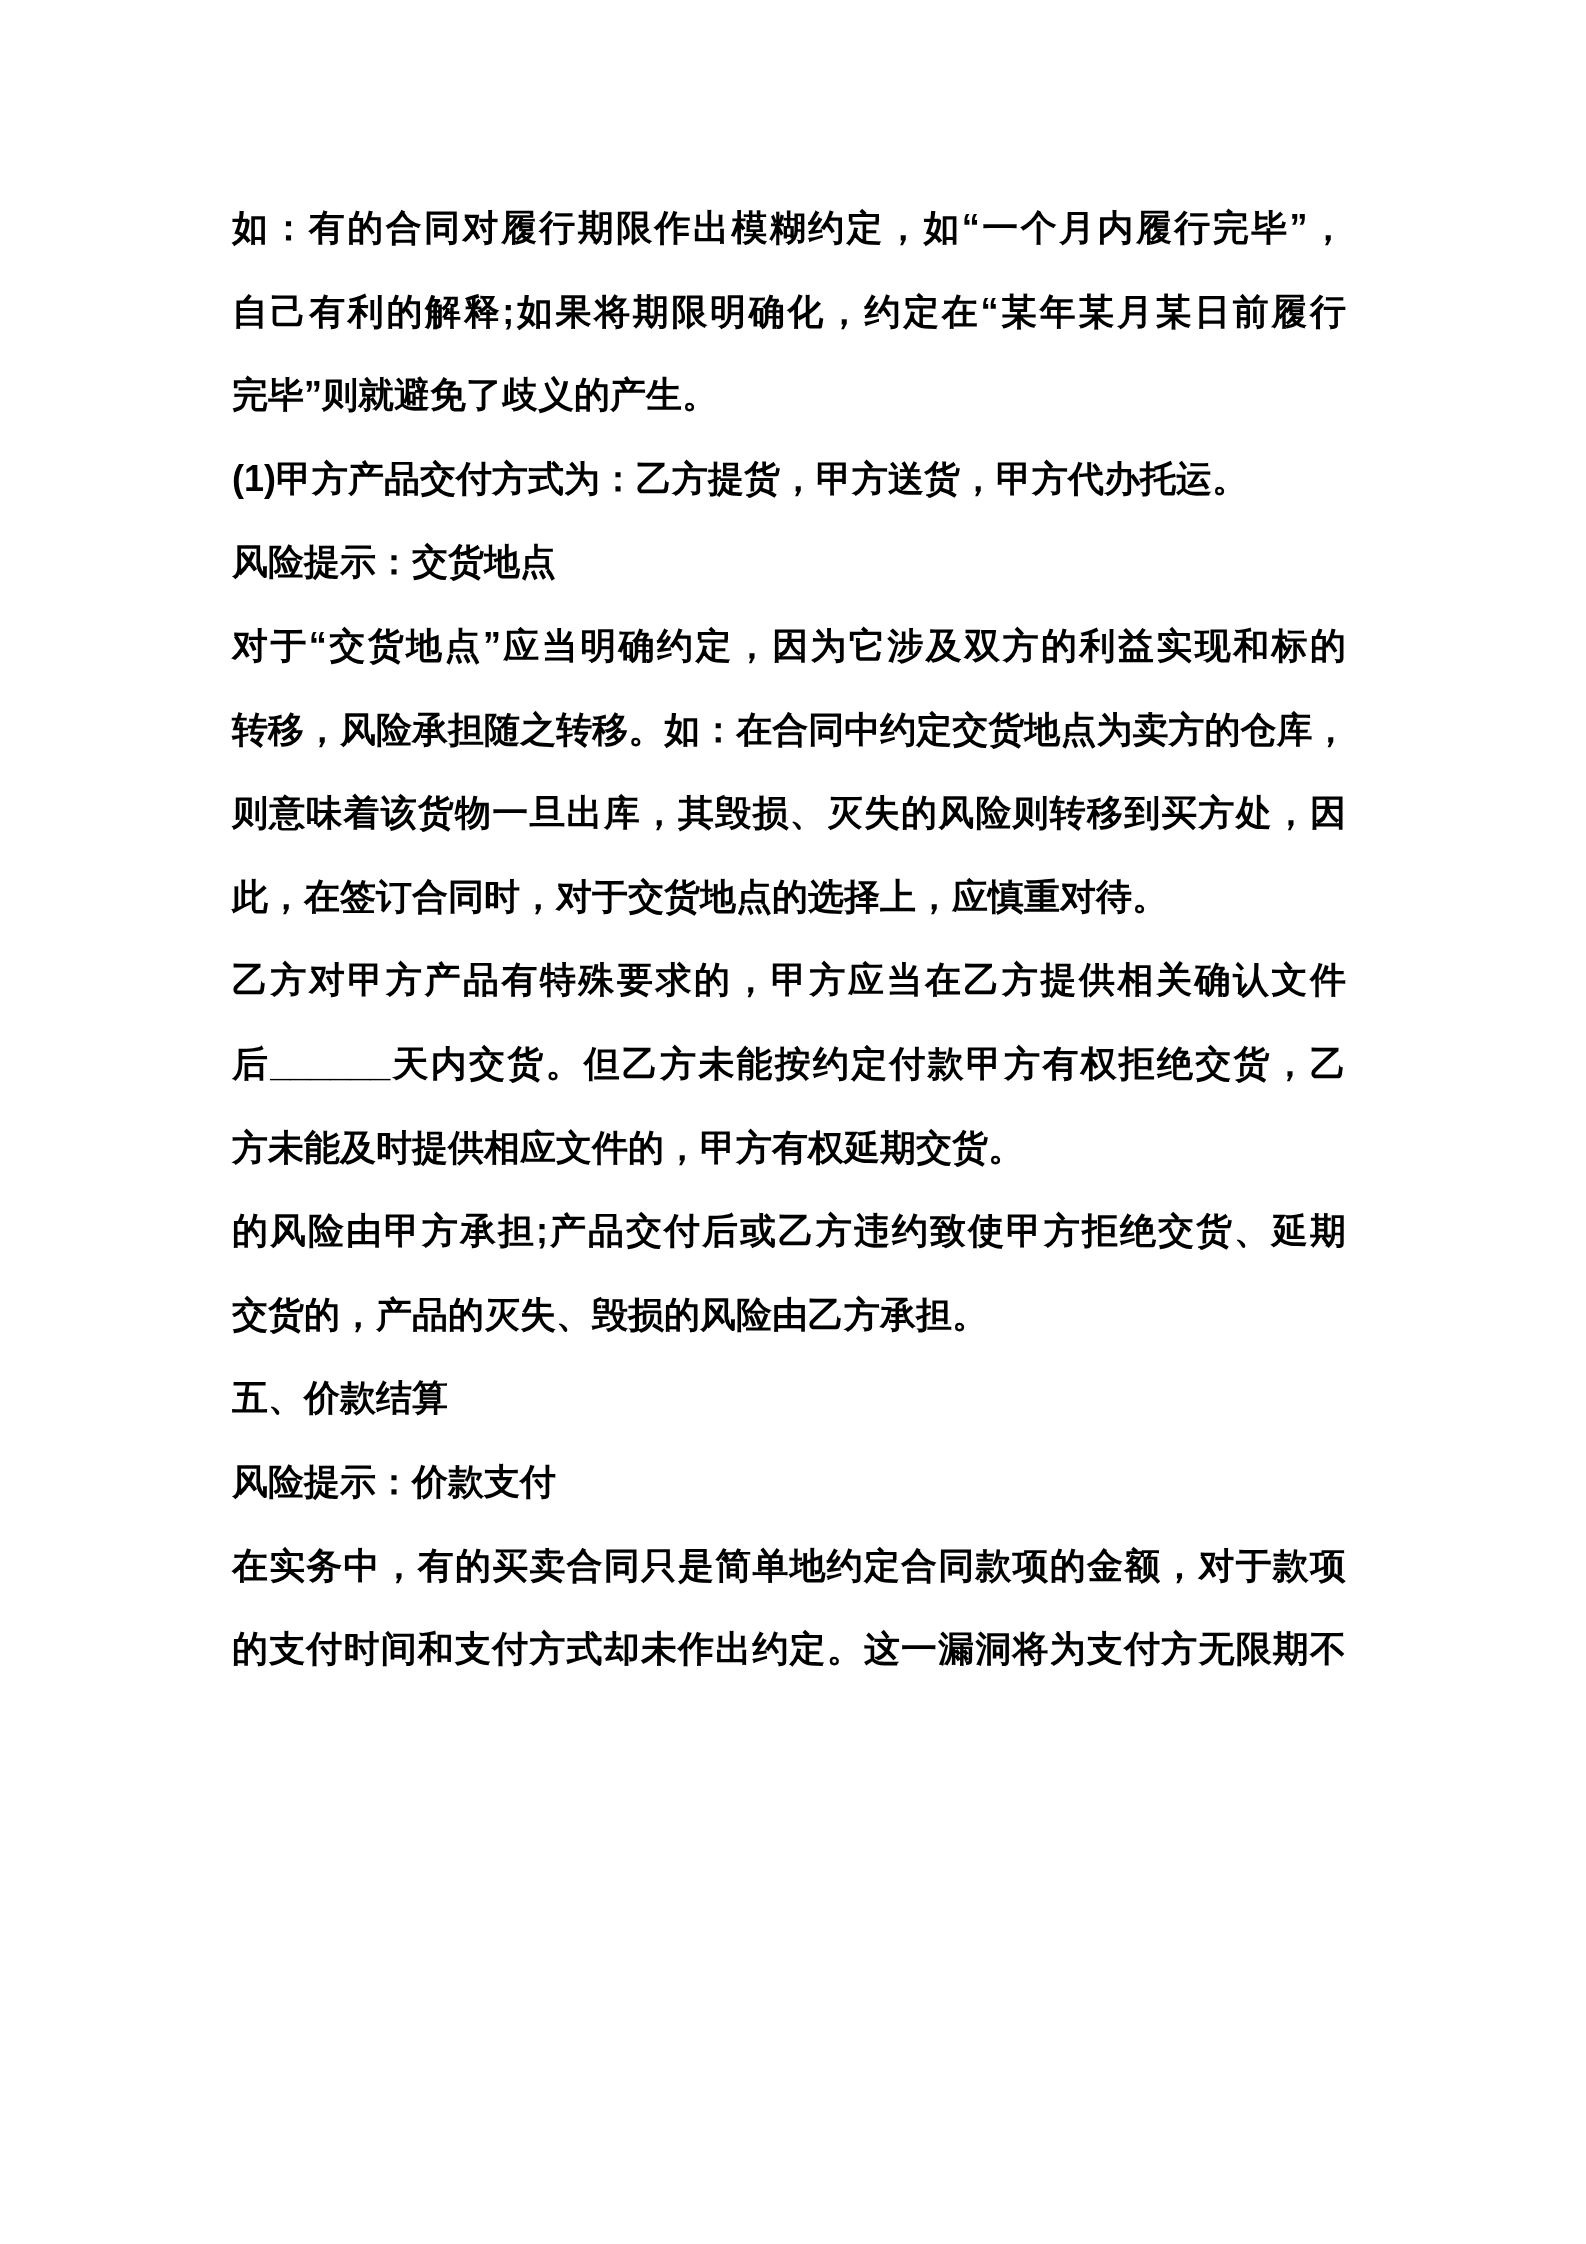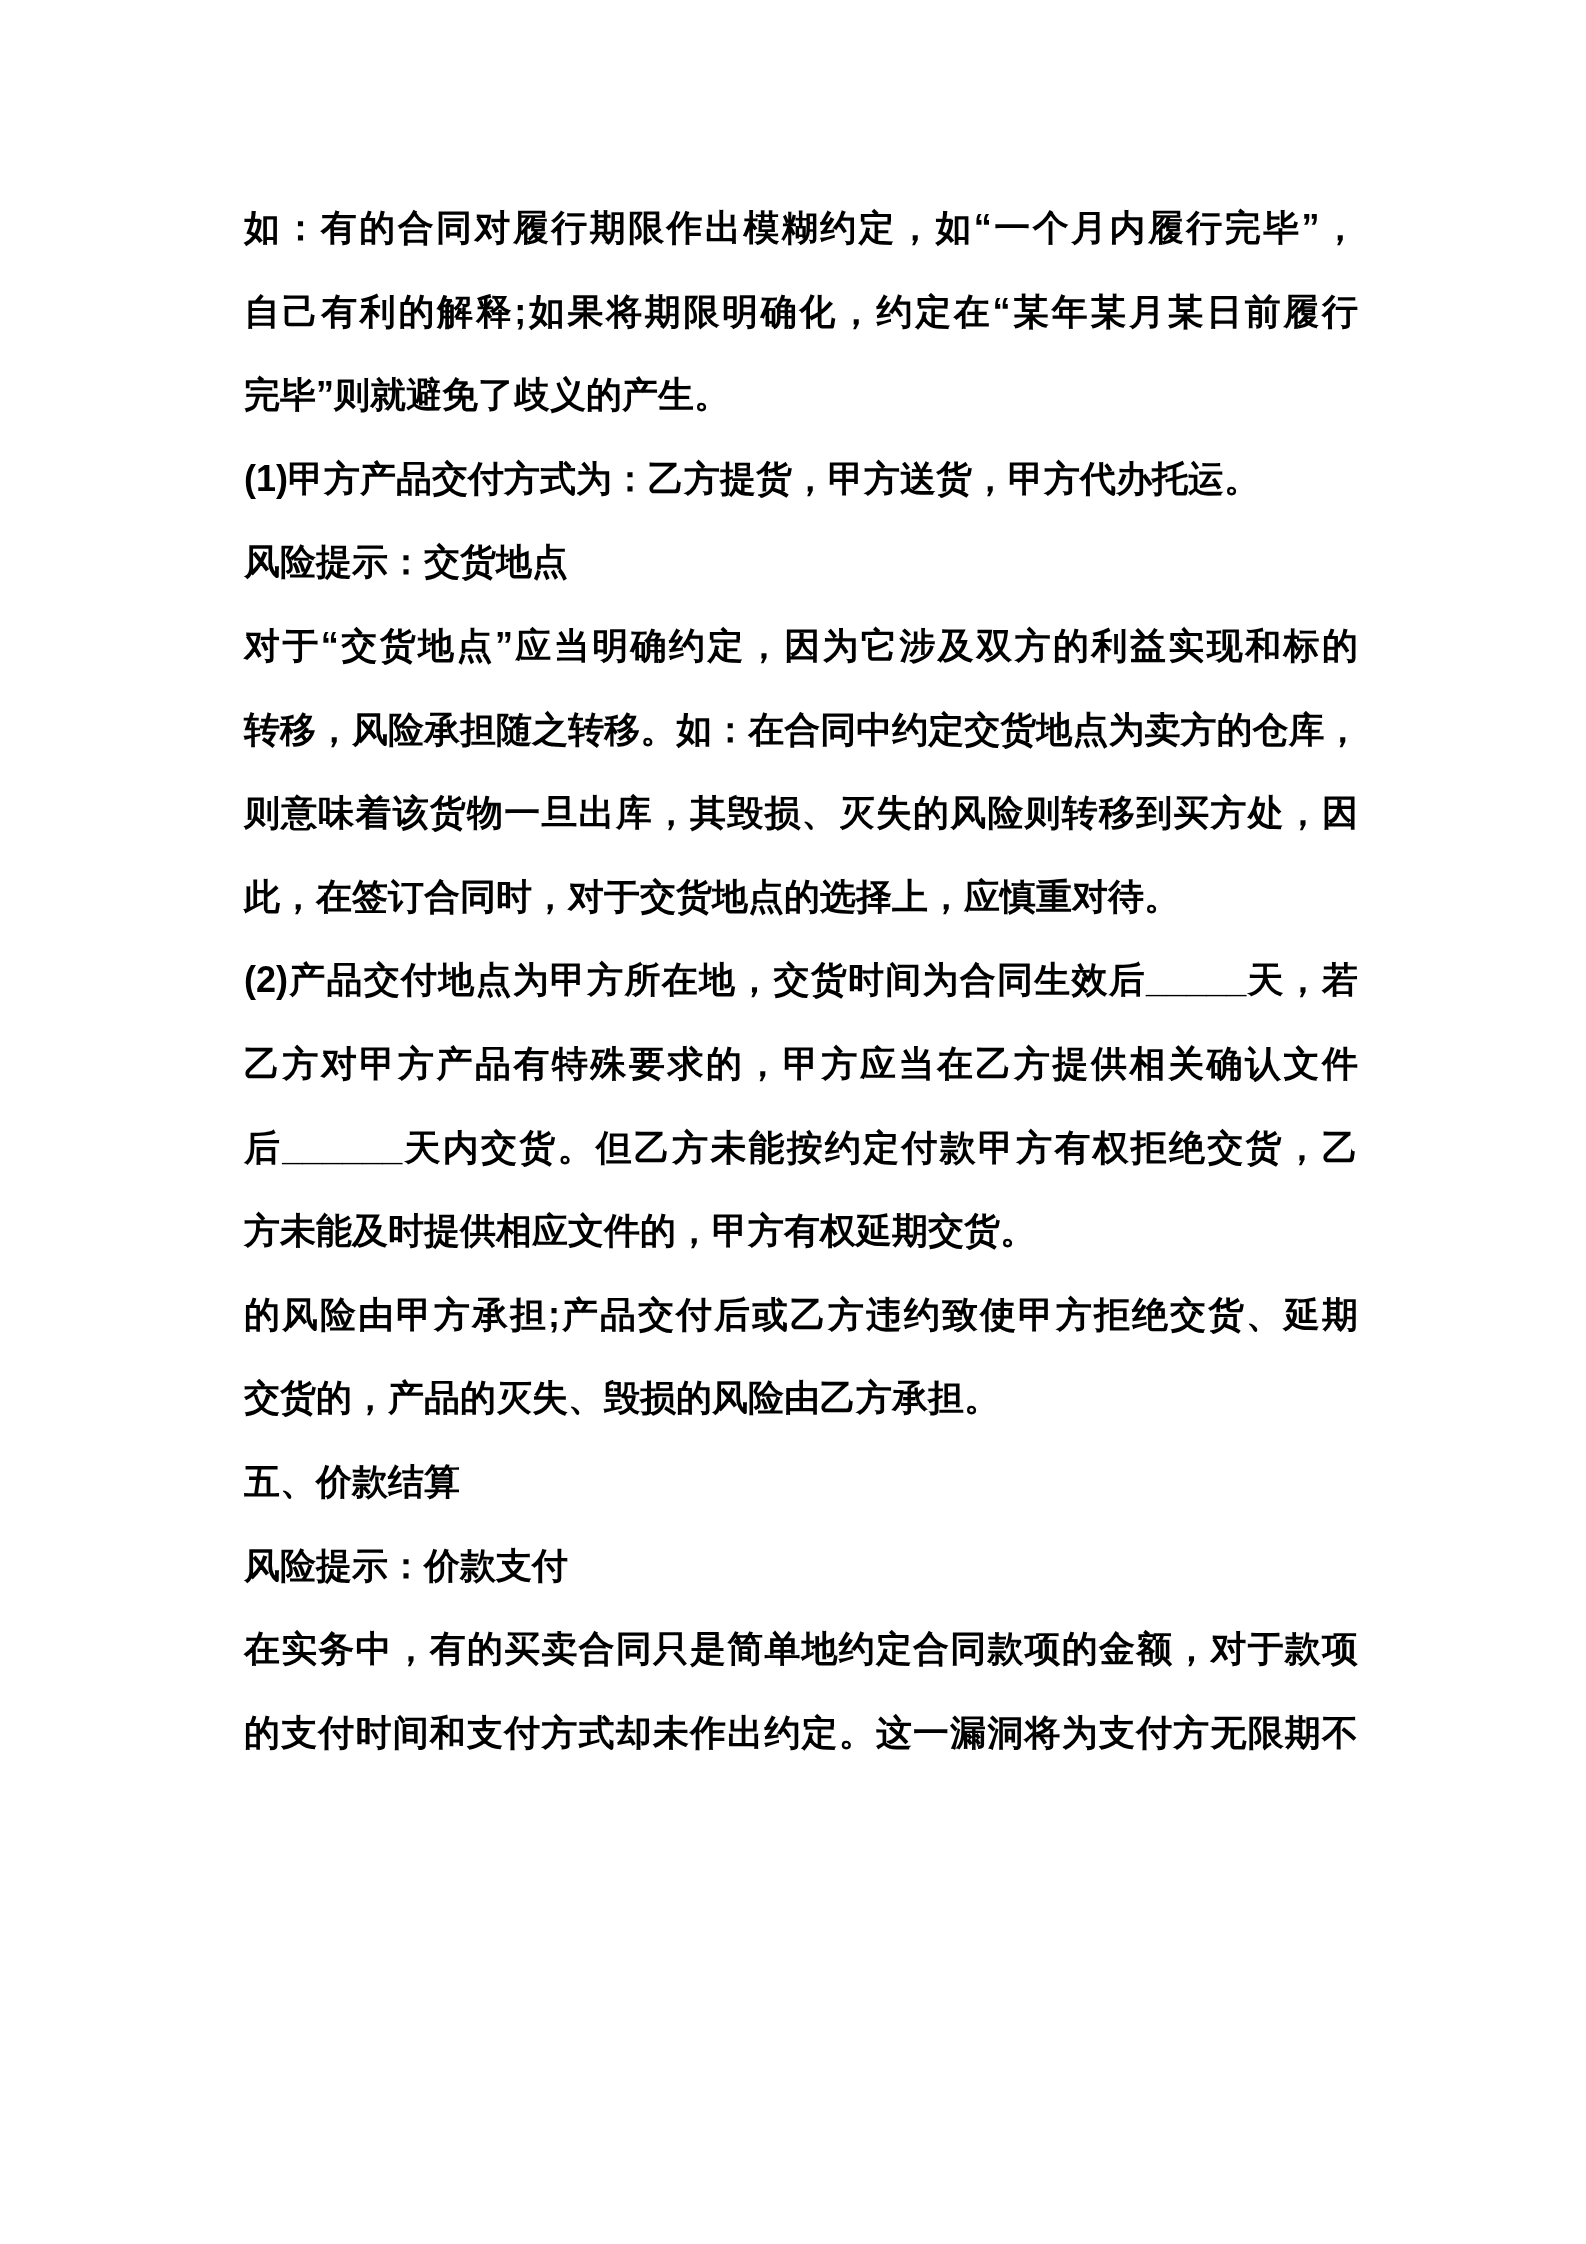--- a/index.html
+++ b/index.html
@@ -23,7 +23,6 @@
     font-weight: 700;
     font-size: 36px;
     line-height: 83.6px;
-    margin-left: 12px;
   }
   .line {
     text-align: left;

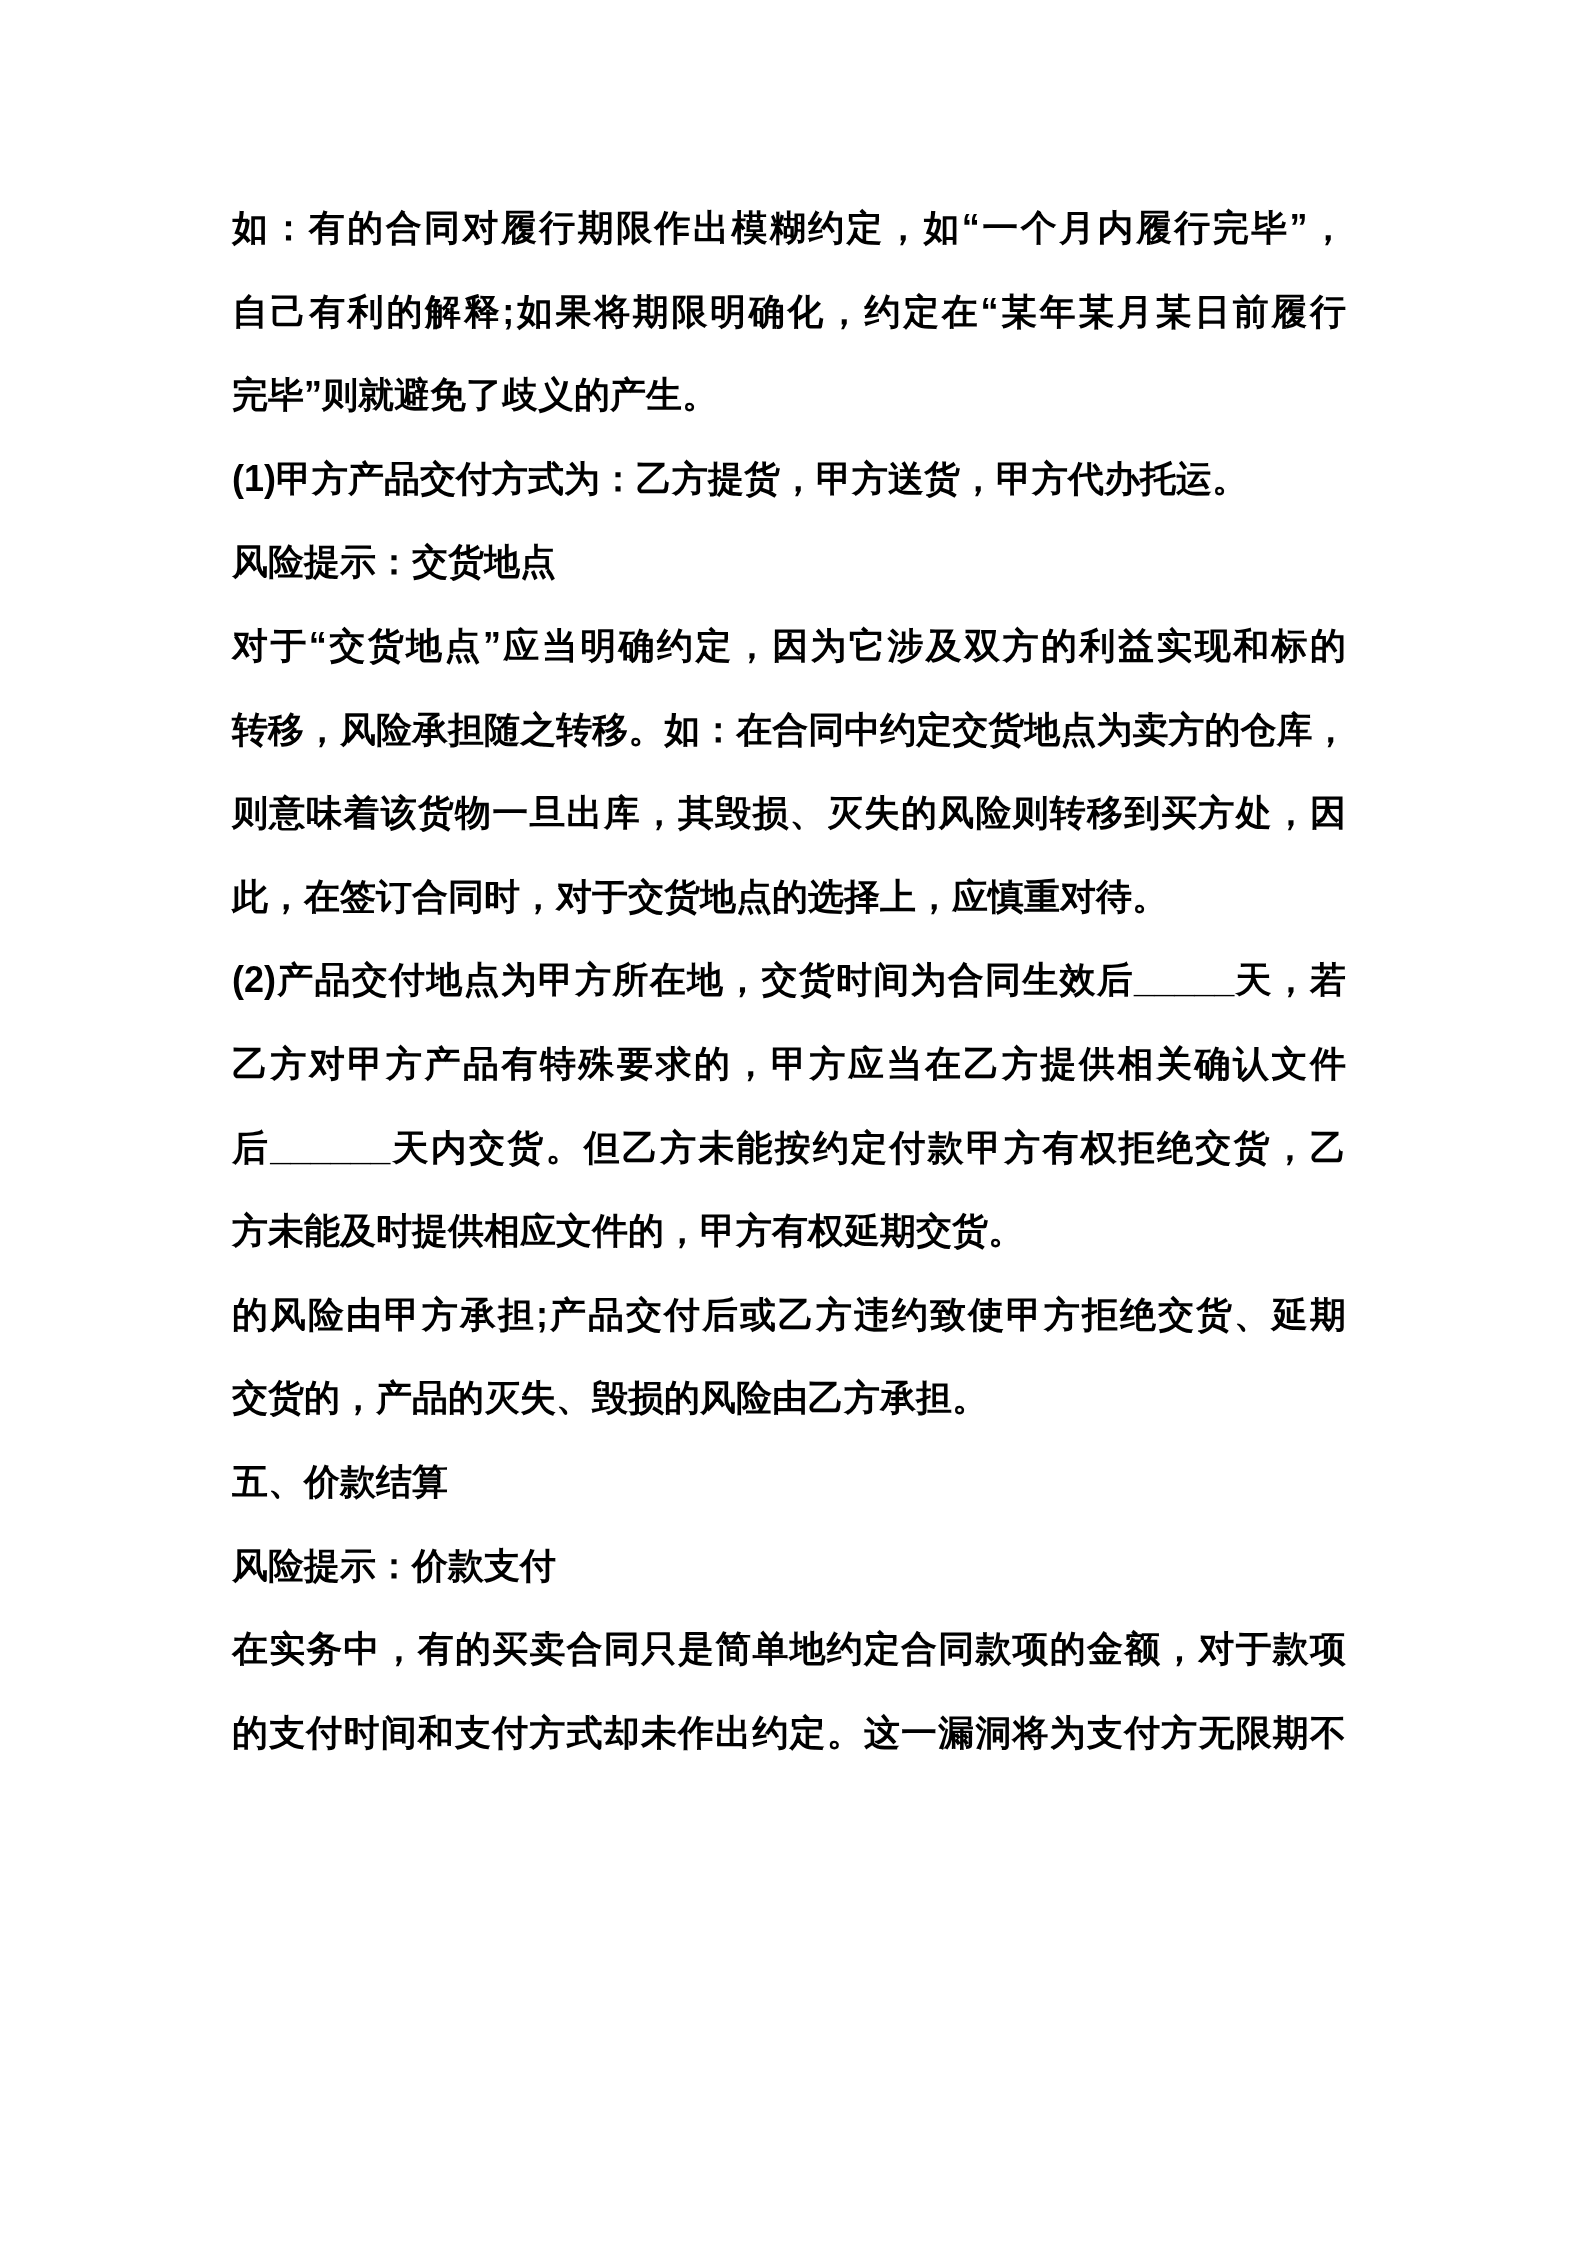--- a/index.html
+++ b/index.html
@@ -51,7 +51,6 @@
   <div class="line just tight">转移，风险承担随之转移。如：在合同中约定交货地点为卖方的仓库，</div>
   <div class="line just">则意味着该货物一旦出库，其毁损、灭失的风险则转移到买方处，因</div>
   <div class="line">此，在签订合同时，对于交货地点的选择上，应慎重对待。</div>
-  <div class="line just">(2)产品交付地点为甲方所在地，交货时间为合同生效后_____天，若</div>
   <div class="line just">乙方对甲方产品有特殊要求的，甲方应当在乙方提供相关确认文件</div>
   <div class="line just">后______天内交货。但乙方未能按约定付款甲方有权拒绝交货，乙</div>
   <div class="line">方未能及时提供相应文件的，甲方有权延期交货。</div>

